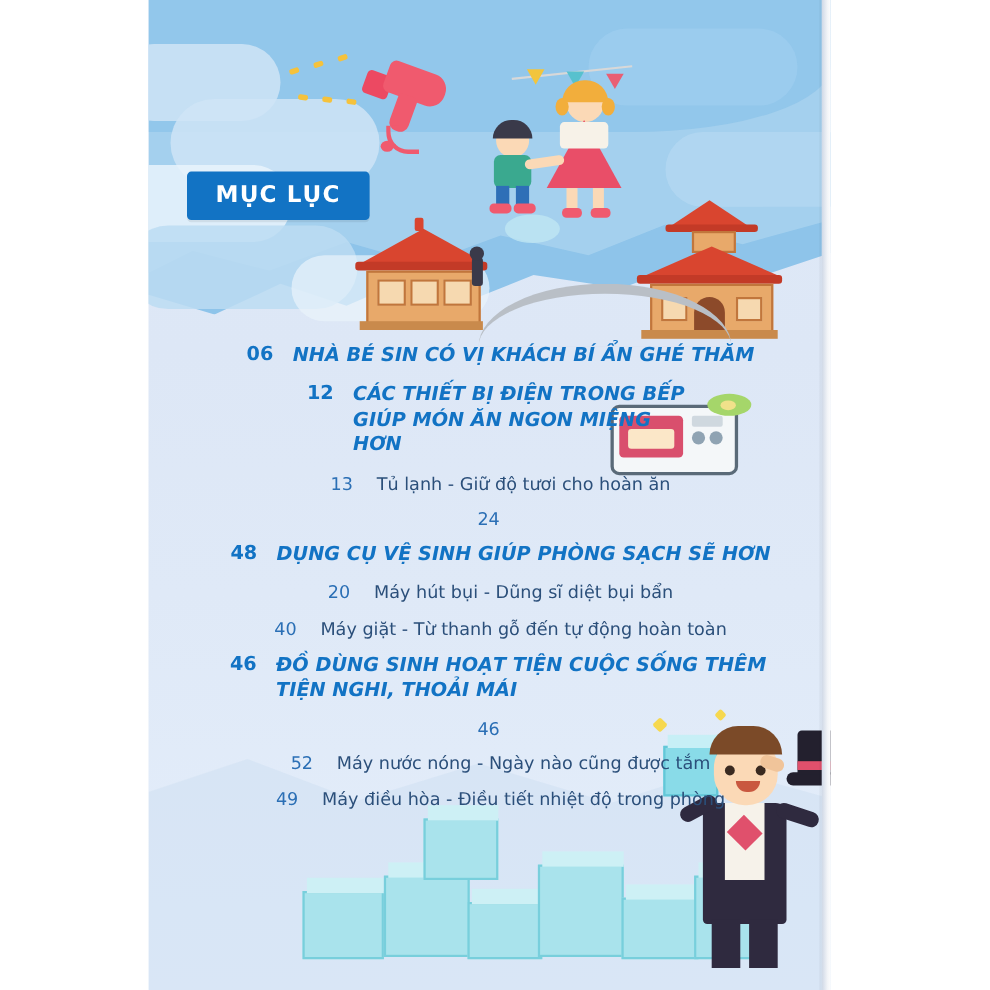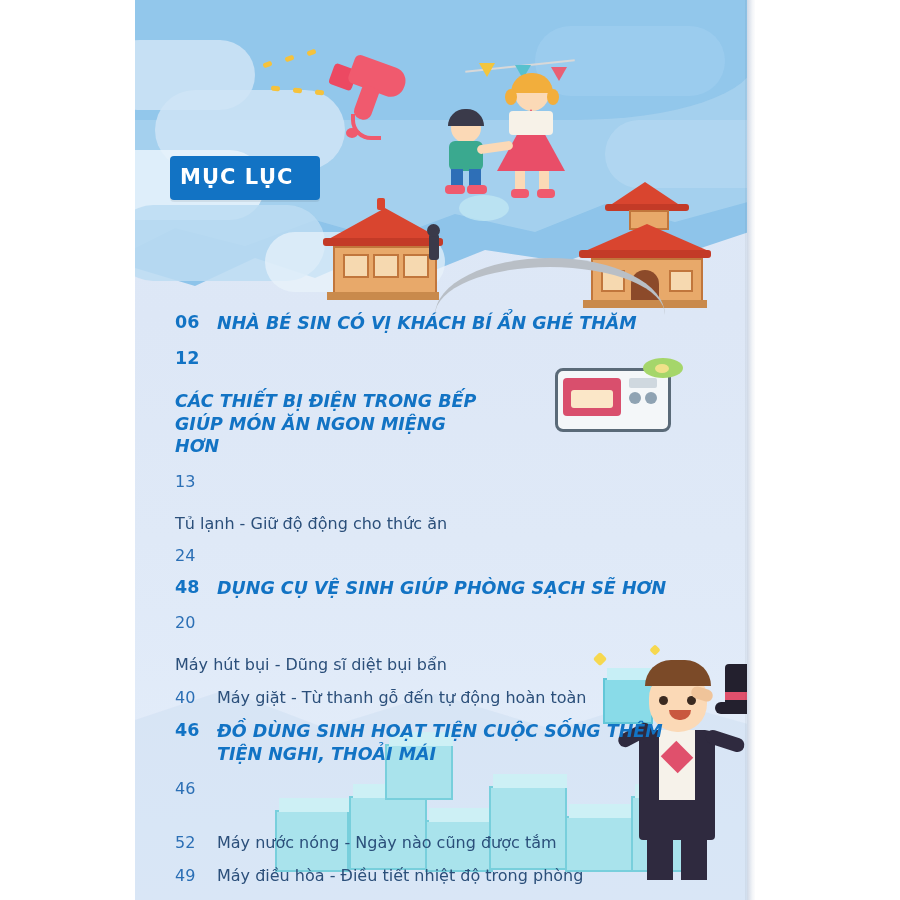--- a/index.html
+++ b/index.html
@@ -91,7 +91,7 @@
     font-size: 21px;
     font-weight: bold;
     letter-spacing: 1px;
-    padding: 9px 26px 11px 10px;
+    padding: 9px 26px 11px 26px;
     border-radius: 4px;
     font-family: "DejaVu Sans", sans-serif;
     box-shadow: 0 2px 0 rgba(0,0,0,.07);

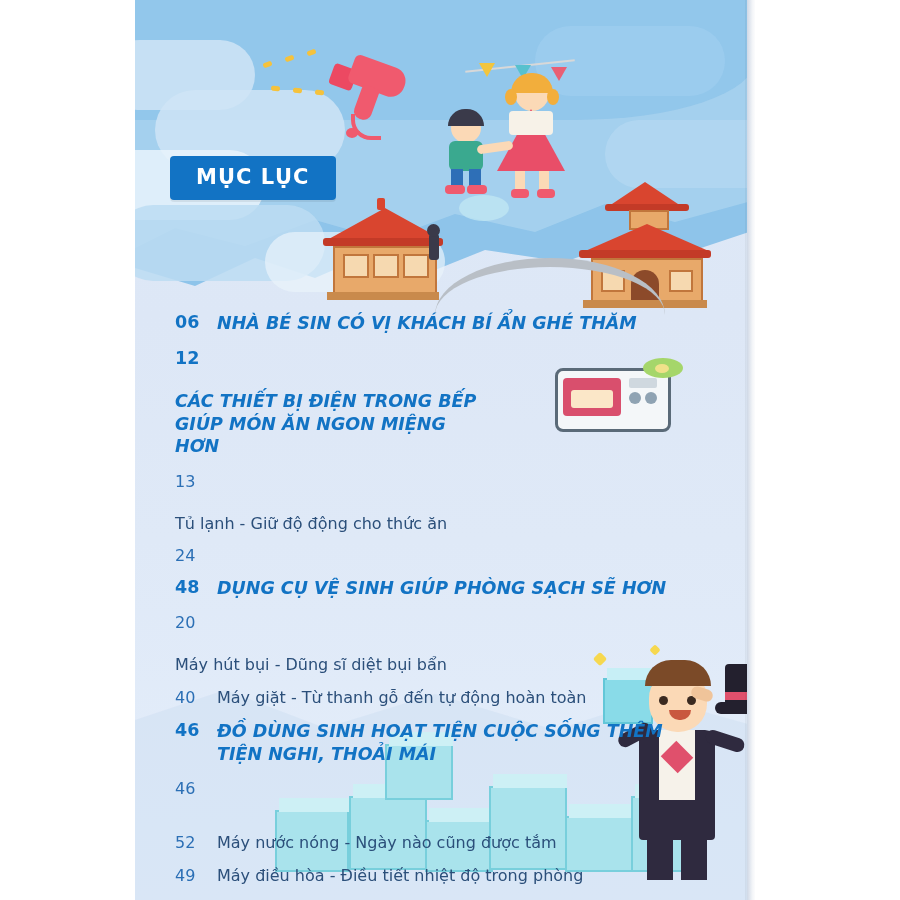--- a/index.html
+++ b/index.html
@@ -107,6 +107,7 @@
     display: flex;
     align-items: flex-start;
     margin-bottom: 12px;
+    justify-content: center;
   }
   .num {
     width: 42px;

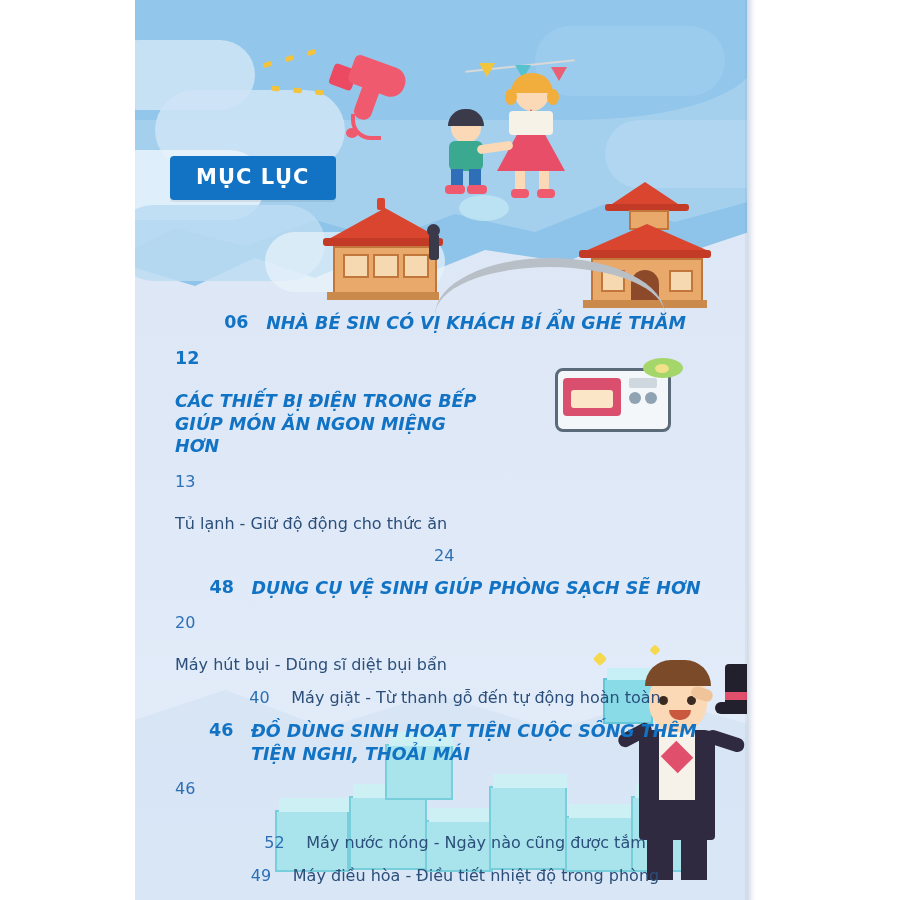--- a/index.html
+++ b/index.html
@@ -134,7 +134,7 @@
   .toc-row.major {
     margin-bottom: 14px;
   }
-  .toc-row.major + .toc-row { margin-top: 2px; flex-direction: column; }
+  .toc-row.major + .toc-row { margin-top: 2px; }
 
   
   .ill { position: absolute; }

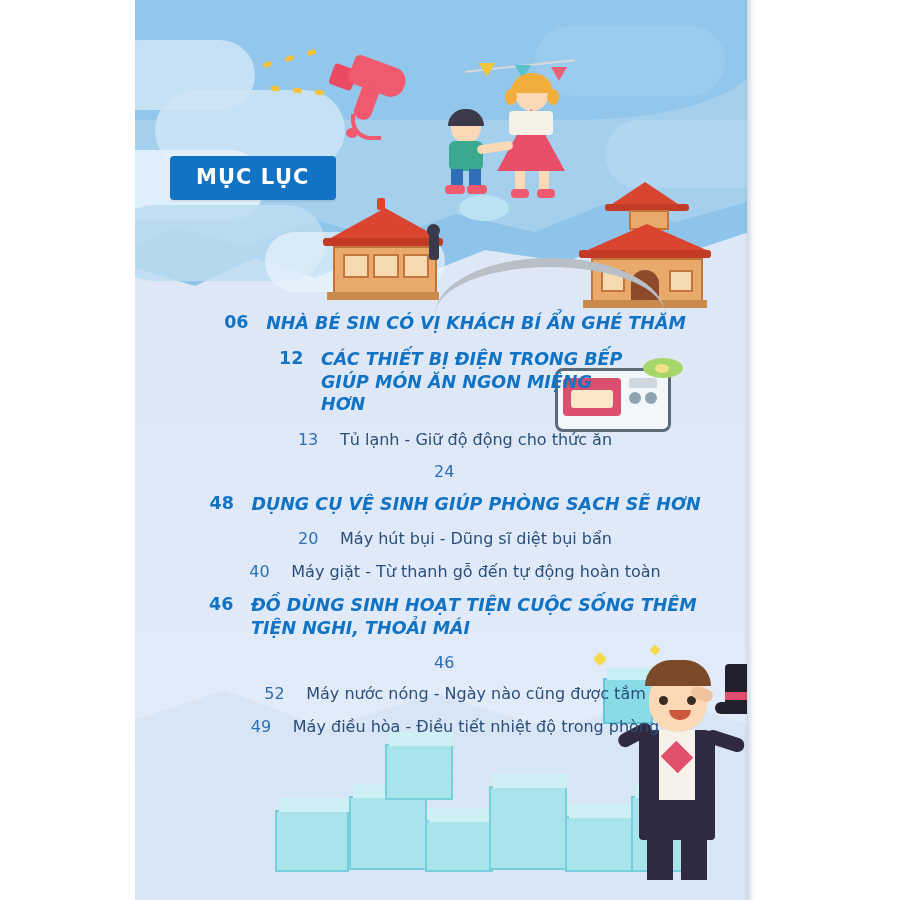--- a/index.html
+++ b/index.html
@@ -357,7 +357,7 @@
 
     <div class="toc-row">
       <div class="num">13</div>
-      <div class="title">Tủ lạnh - Giữ độ động cho thức ăn</div>
+      <div class="title">Tủ lạnh - Giữ độ tươi cho hoàn ăn</div>
     </div>
 
     <div class="toc-row">

